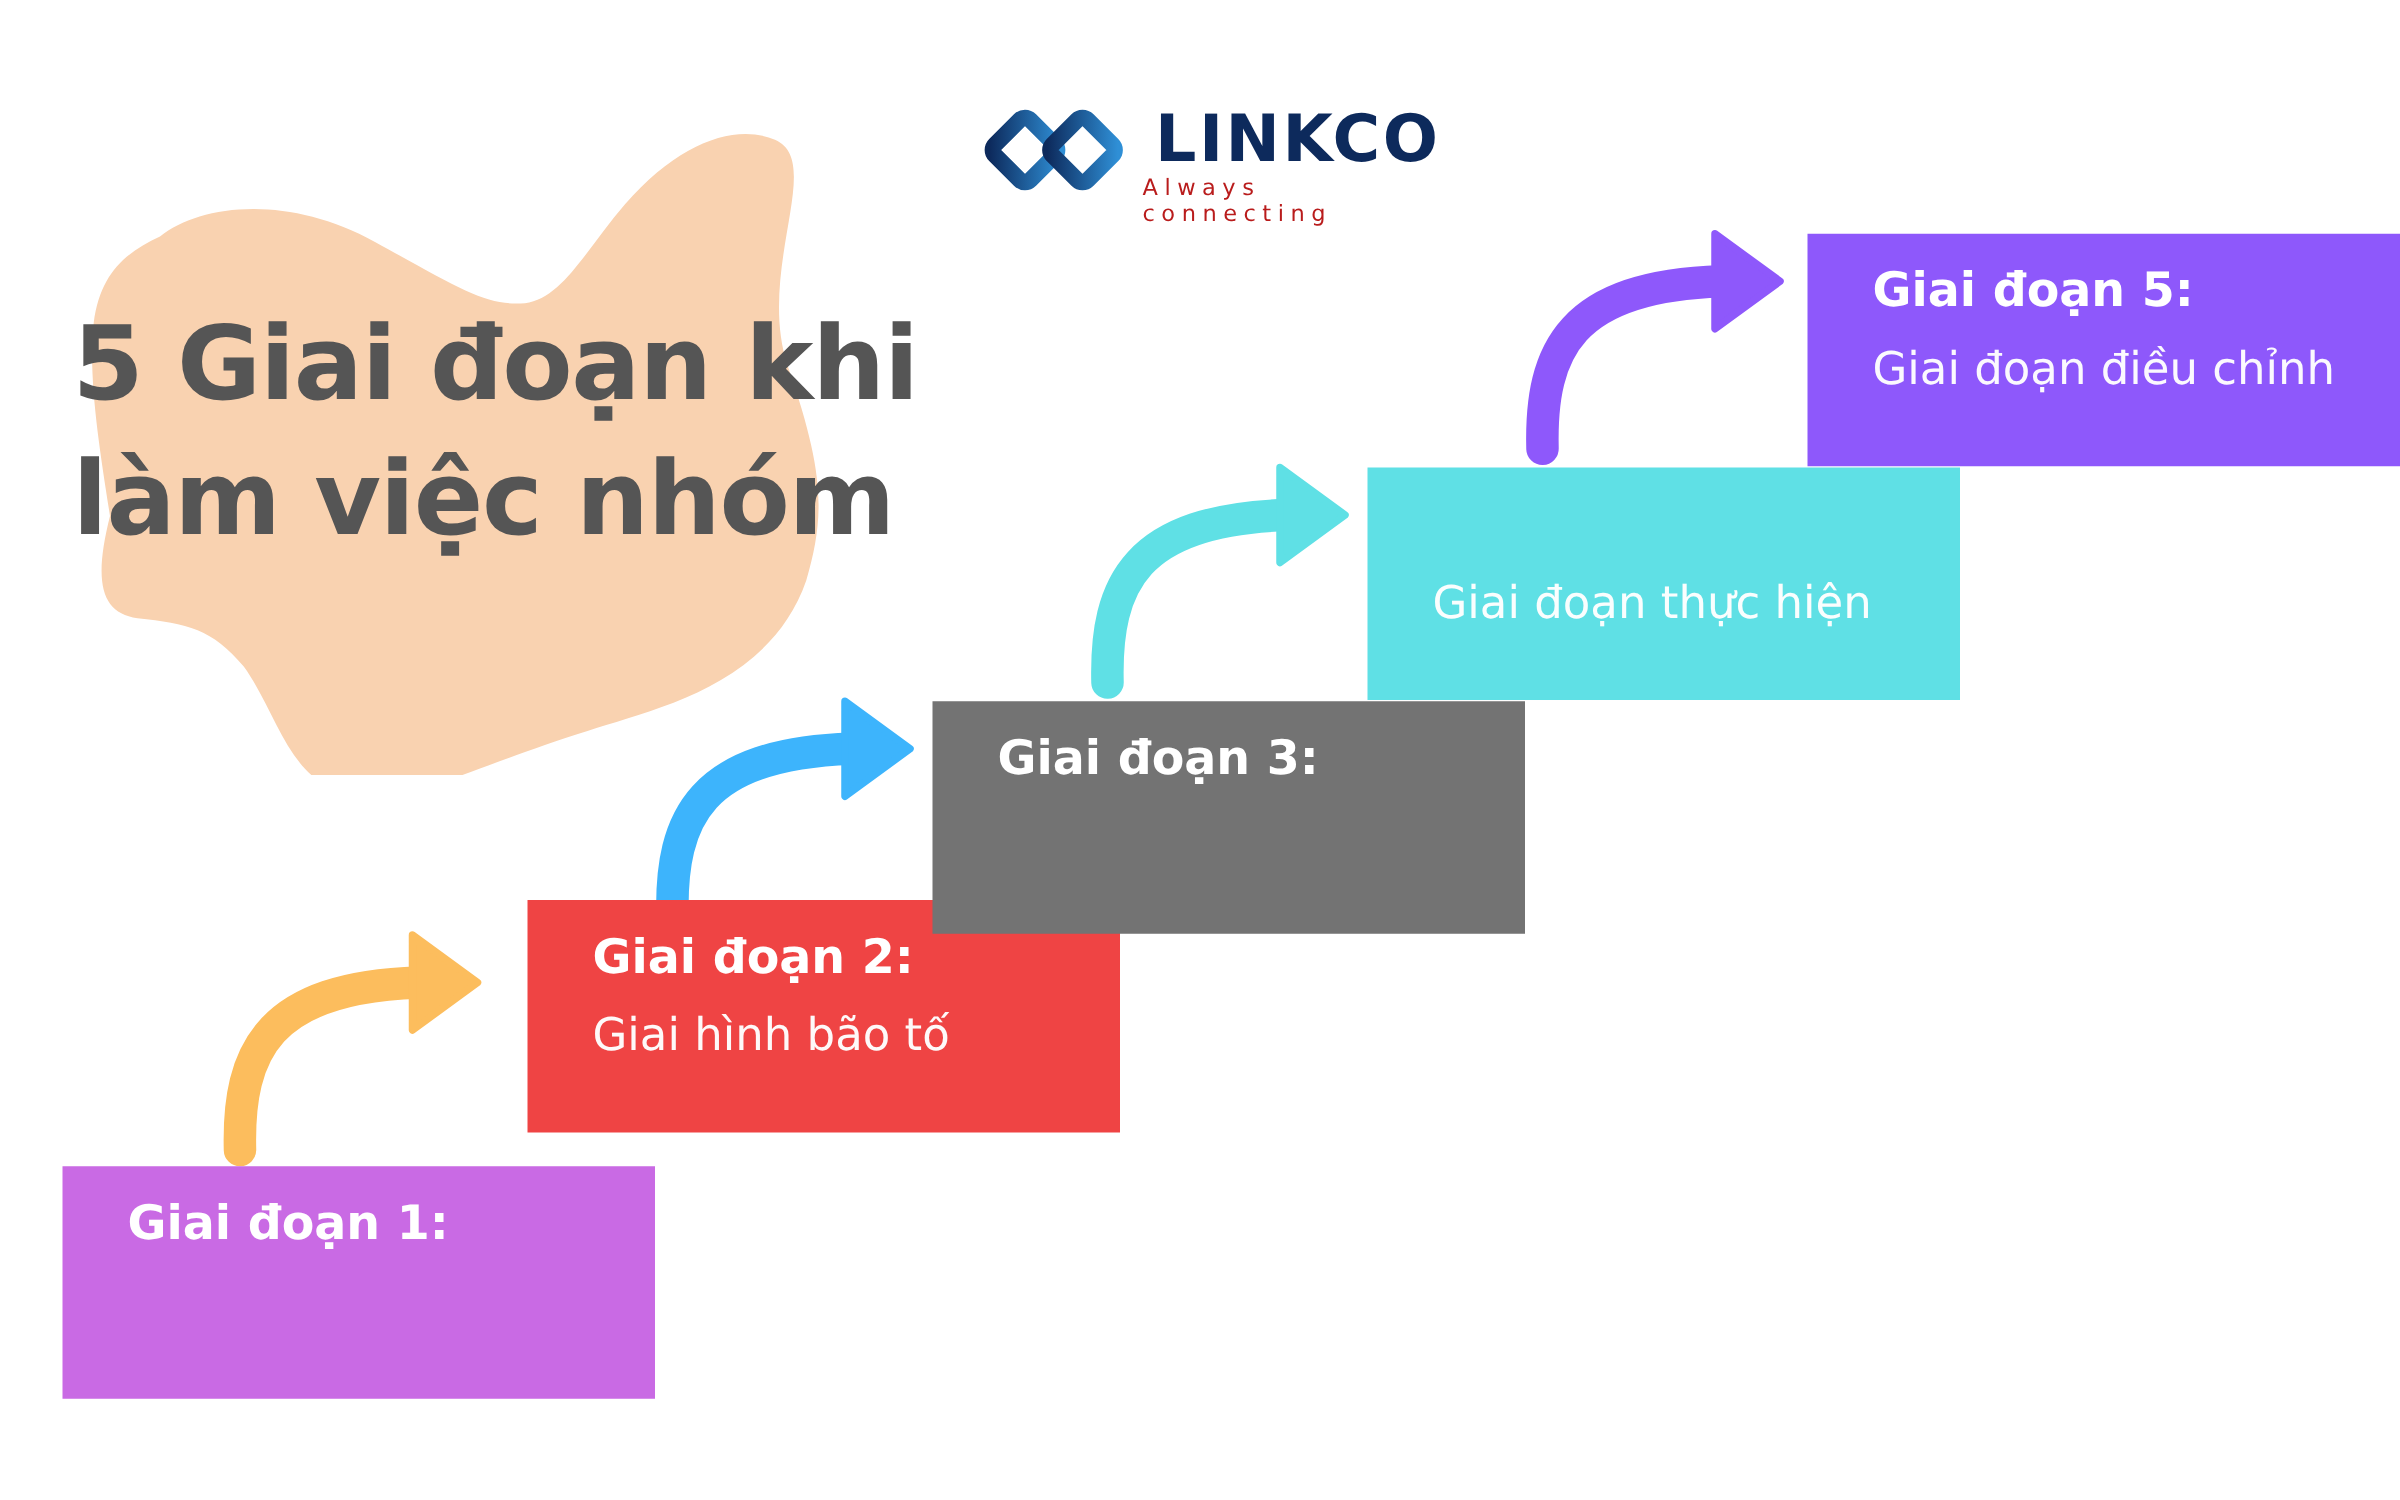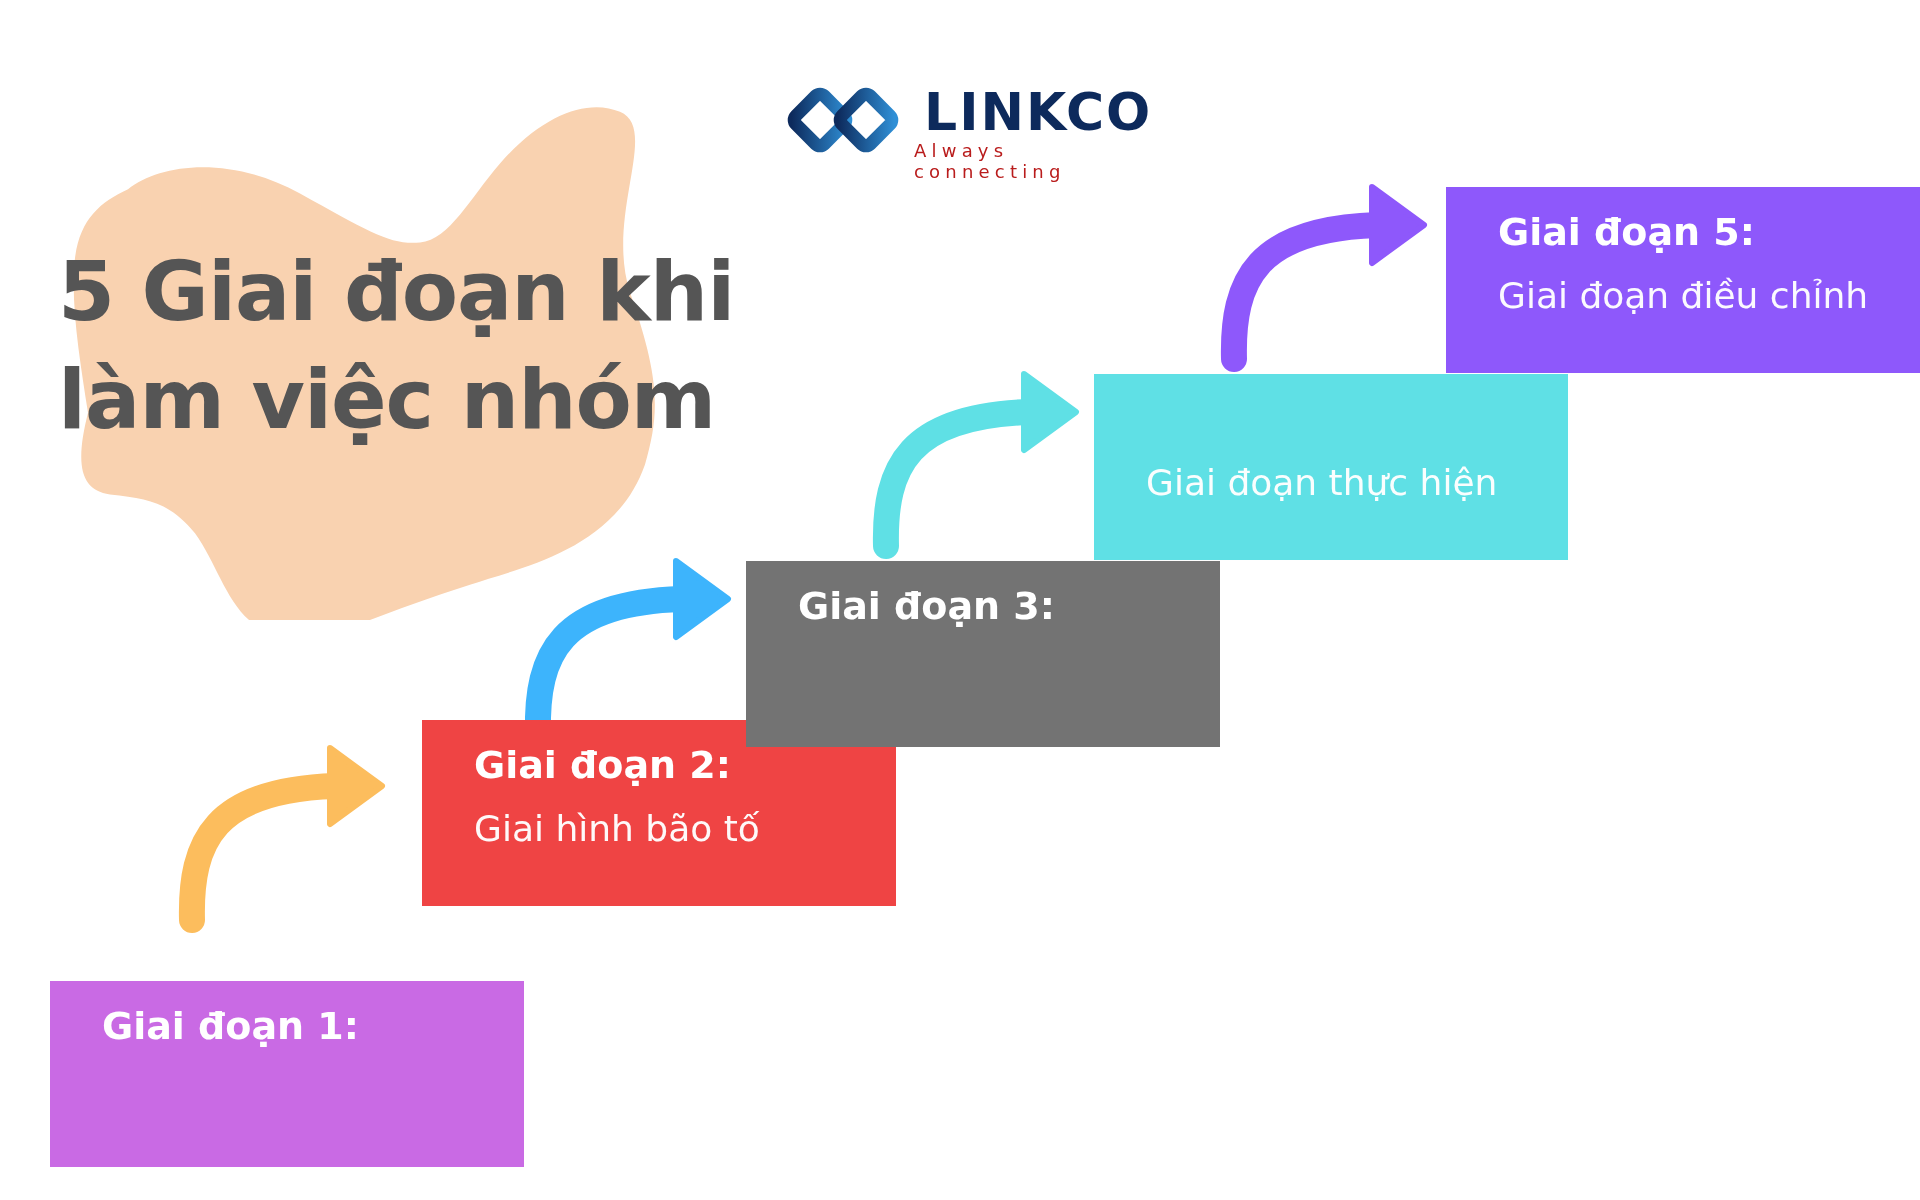--- a/index.html
+++ b/index.html
@@ -76,7 +76,7 @@
   </g>
 </svg>
 
-<div class="step" style="left:50px; top:933px; background:#c96ae4;margin-top:48px;">
+<div class="step" style="left:50px; top:933px; background:#c96ae4;">
   <div class="st">Giai đoạn 1:</div>
 </div>
 <div class="step" style="left:398px; top:720px; background:#ef4444;margin-left:24px;">

